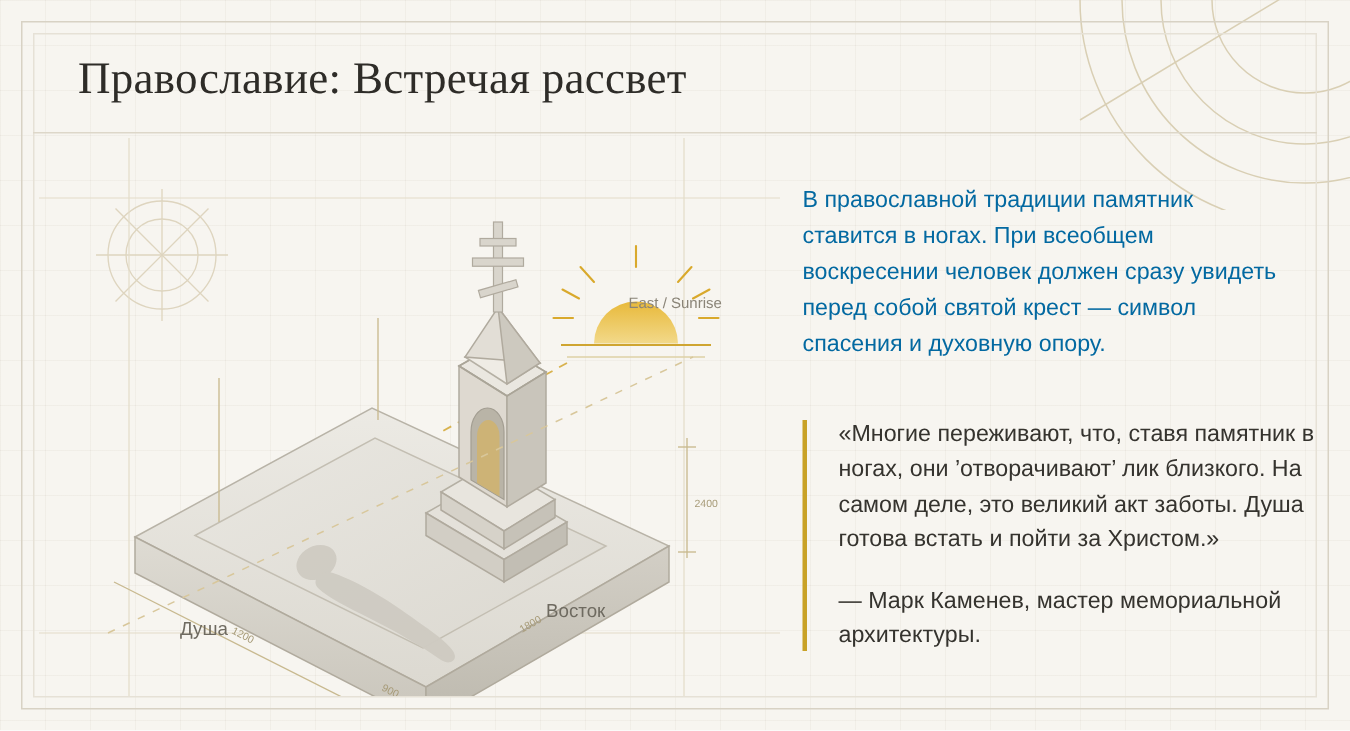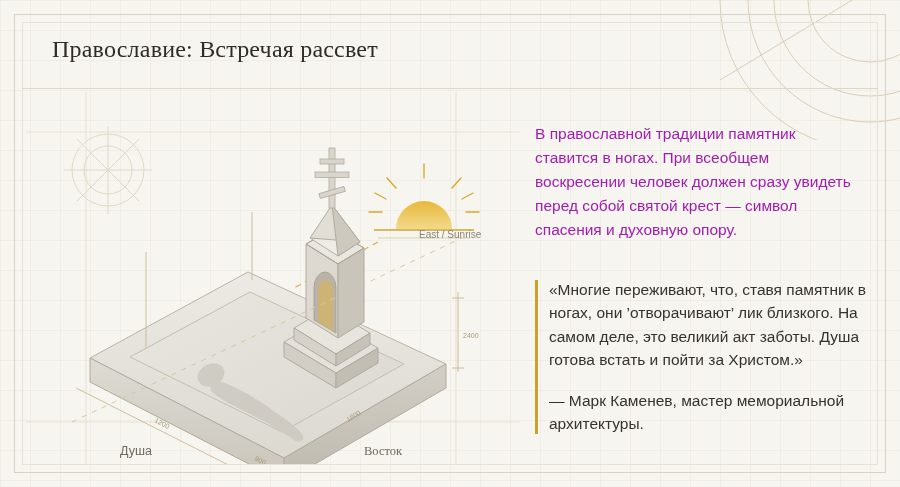--- a/index.html
+++ b/index.html
@@ -54,7 +54,7 @@
     left: 52px;
     top: 36px;
     font-family: "Liberation Serif", serif;
-    font-size: 24px;
+    font-size: 30px;
     color: #2e2c28;
     letter-spacing: 0.2px;
     white-space: nowrap;

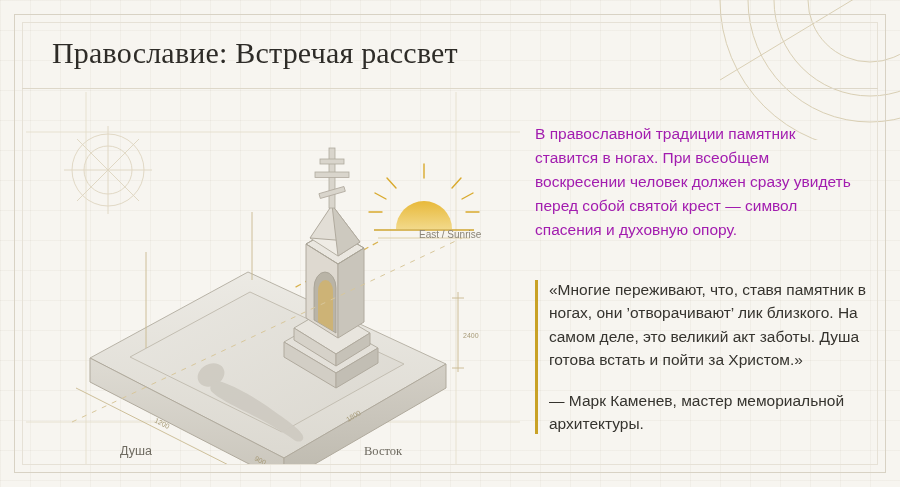--- a/index.html
+++ b/index.html
@@ -96,7 +96,7 @@
     width: 326px;
     font-size: 15.5px;
     line-height: 1.55;
-    color: #a21caf;
+    color: #0369a1;
   }
   .quote-block {
     position: absolute;

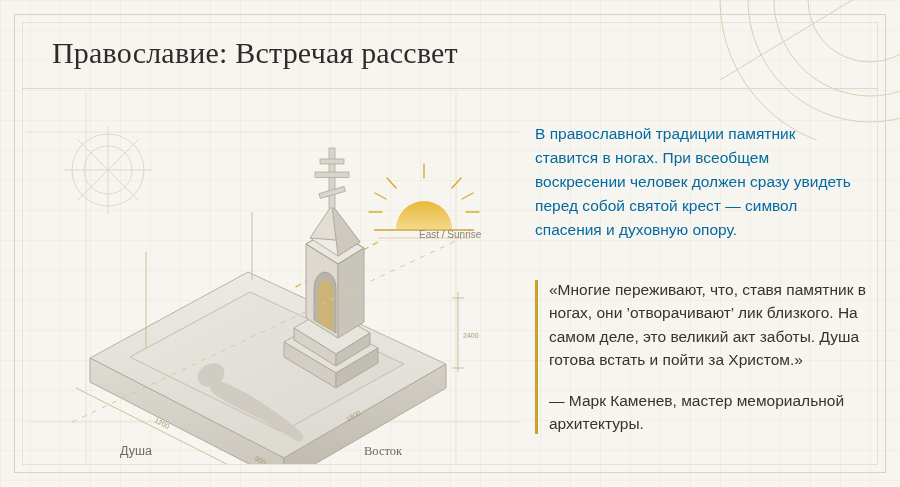--- a/index.html
+++ b/index.html
@@ -82,7 +82,6 @@
     font-size: 12.5px;
     color: #6e6a60;
     font-family: "Liberation Sans", sans-serif;
-    margin-top: 32px;
   }
   .cap-west { left: 120px; top: 412px; }
   .cap-east { left: 364px; top: 412px; font-family: Liberation Serif, serif; }

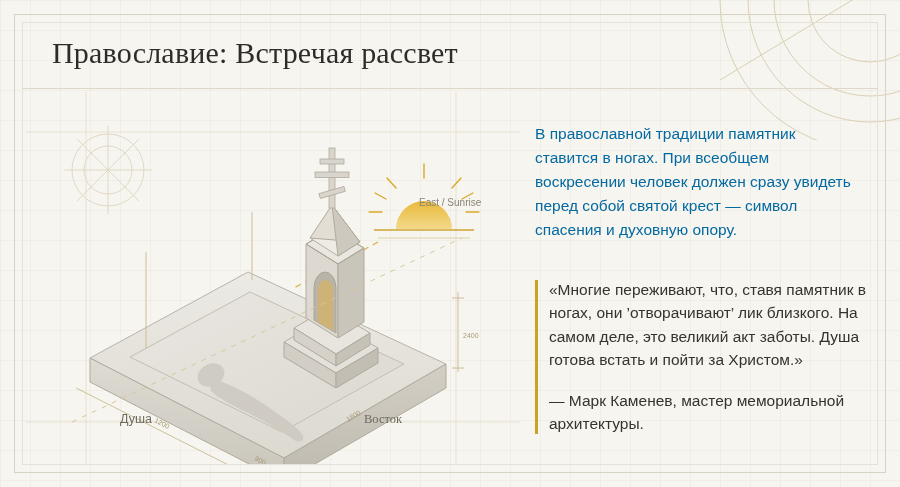--- a/index.html
+++ b/index.html
@@ -102,7 +102,7 @@
     left: 535px;
     top: 278px;
     width: 326px;
-    padding-left: 14px;
+    padding-left: 24px;
     font-size: 15.5px;
     line-height: 1.5;
     color: #35332e;

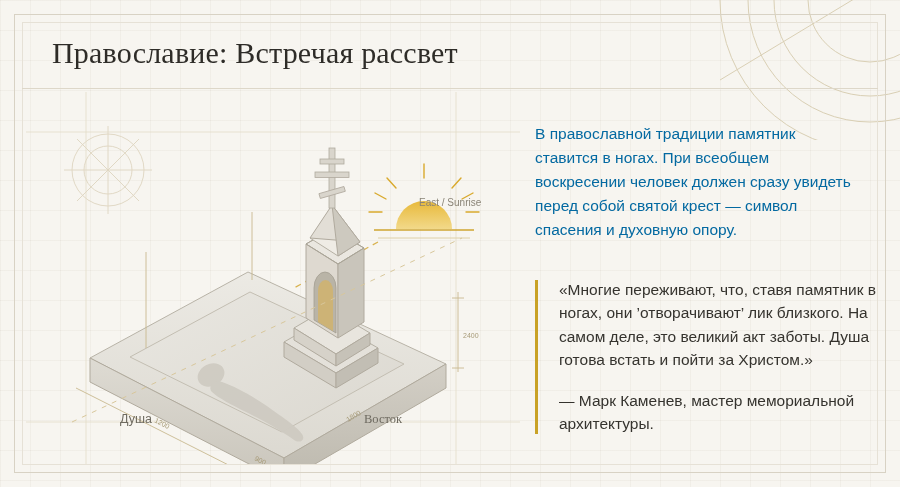--- a/index.html
+++ b/index.html
@@ -84,7 +84,7 @@
     font-family: "Liberation Sans", sans-serif;
   }
   .cap-west { left: 120px; top: 412px; }
-  .cap-east { left: 364px; top: 412px; font-family: Liberation Serif, serif; }
+  .cap-east { left: 364px; top: 400px; }
   .cap-sun  { left: 419px; top: 197px; font-size: 10px; color: #8a8477; }
 
   

